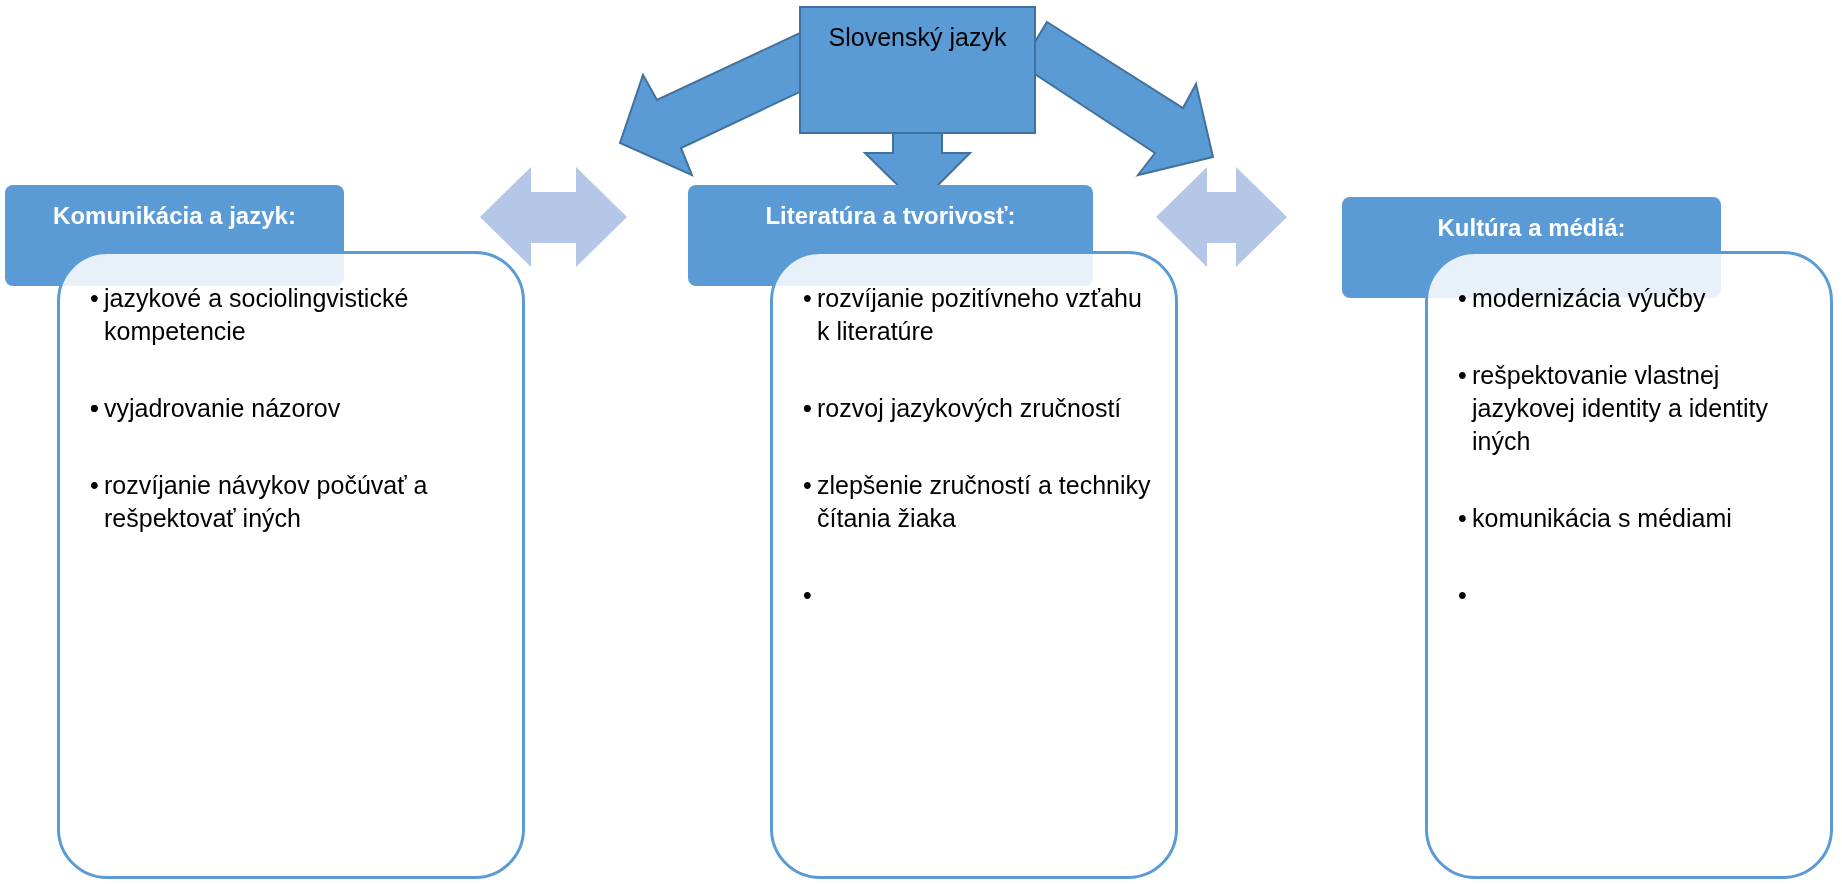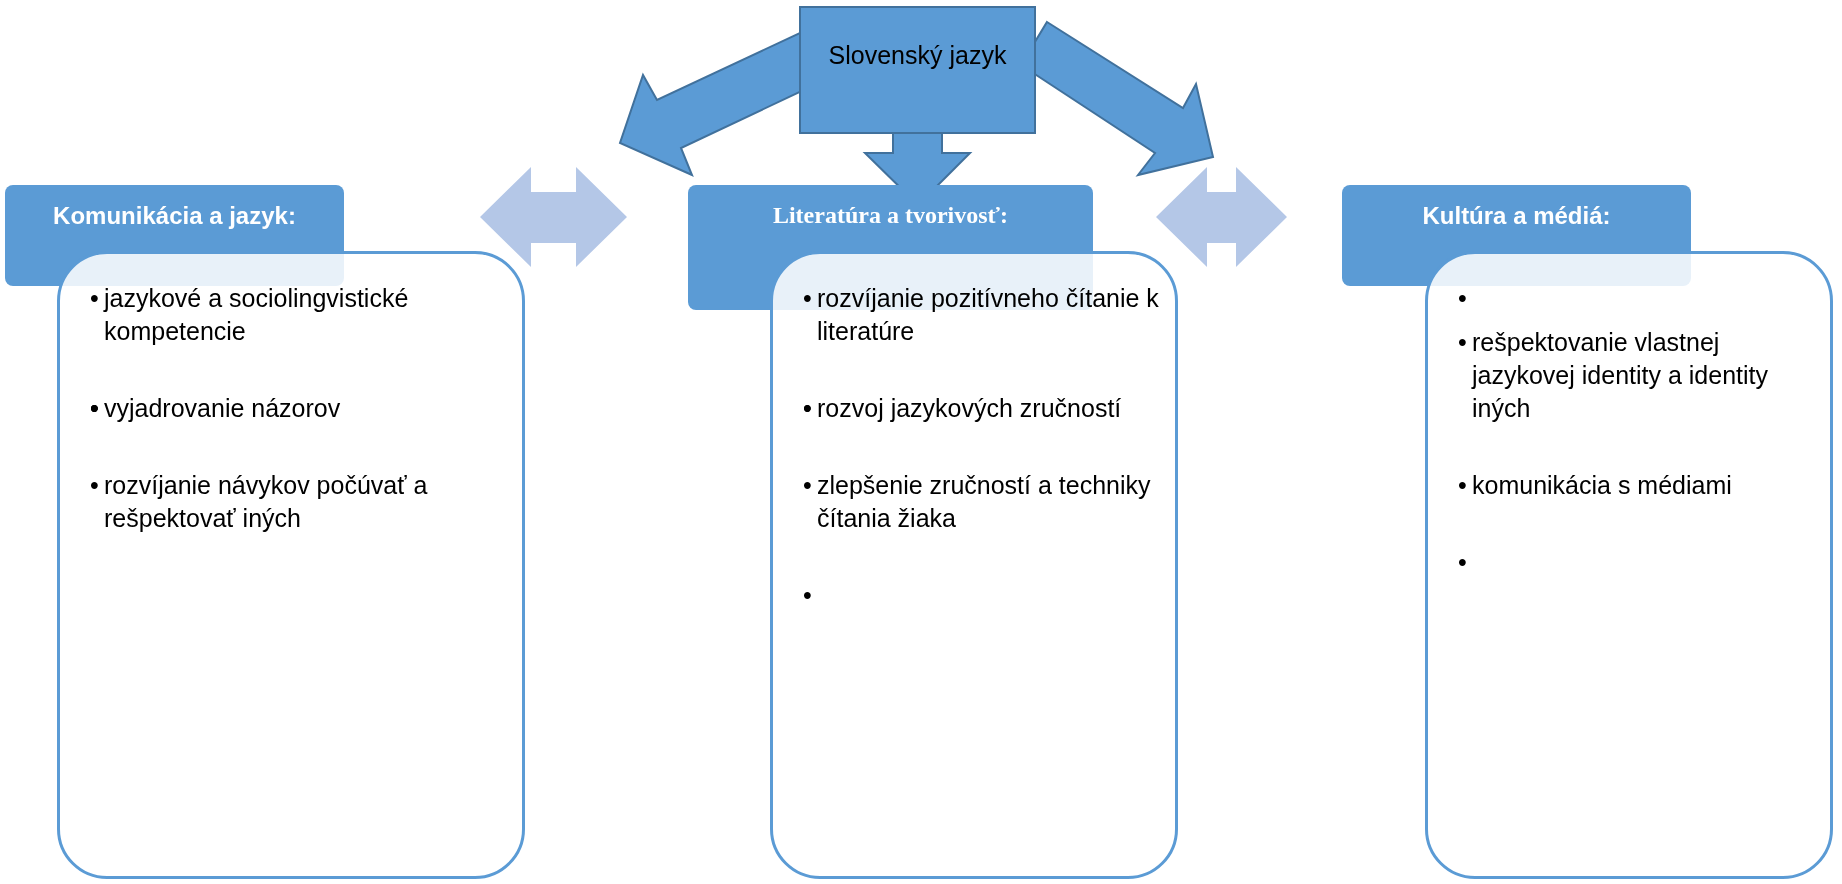--- a/index.html
+++ b/index.html
@@ -8,7 +8,7 @@
   svg.shapes { position:absolute; left:0; top:0; }
   .center-box { position:absolute; left:800px; top:7px; width:235px; height:126px;
                 box-sizing:border-box; text-align:center; color:#000; font-size:25px;
-                line-height:39px; padding-top:29px; }
+                line-height:39px; padding-top:11px; }
   .header { position:absolute; background:#5b9bd5; border-radius:8px; box-sizing:border-box;
             color:#fff; font-weight:bold; font-size:24px; text-align:center; padding-top:17px; }
   .card { position:absolute; border:3px solid #5b9bd5; border-radius:50px; box-sizing:border-box;

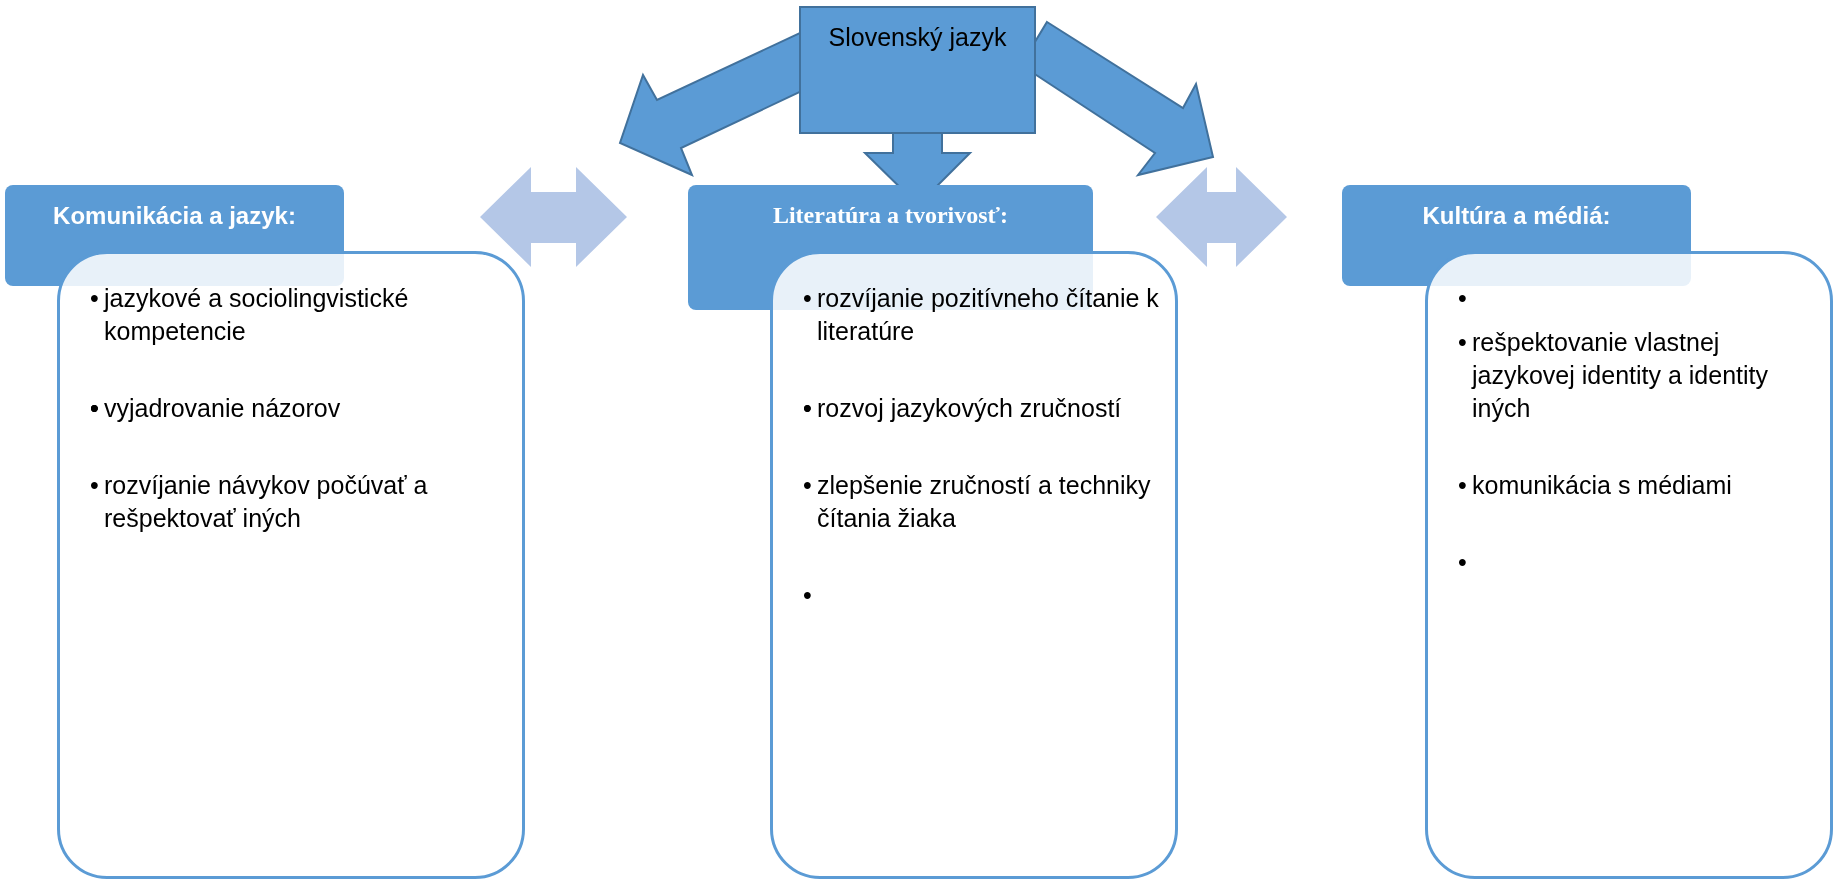--- a/index.html
+++ b/index.html
@@ -51,7 +51,7 @@
   </ul>
 </div>
 
-<div class="header" style="left:688px; top:185px; width:405px; height:125px;font-family:Liberation Serif, serif;">
+<div class="header" style="left:688px; top:185px; width:405px; height:101px;">
   <span>Literatúra a tvorivosť:</span>
 </div>
 <div class="card" style="left:770px; top:251px; width:408px; height:628px;">

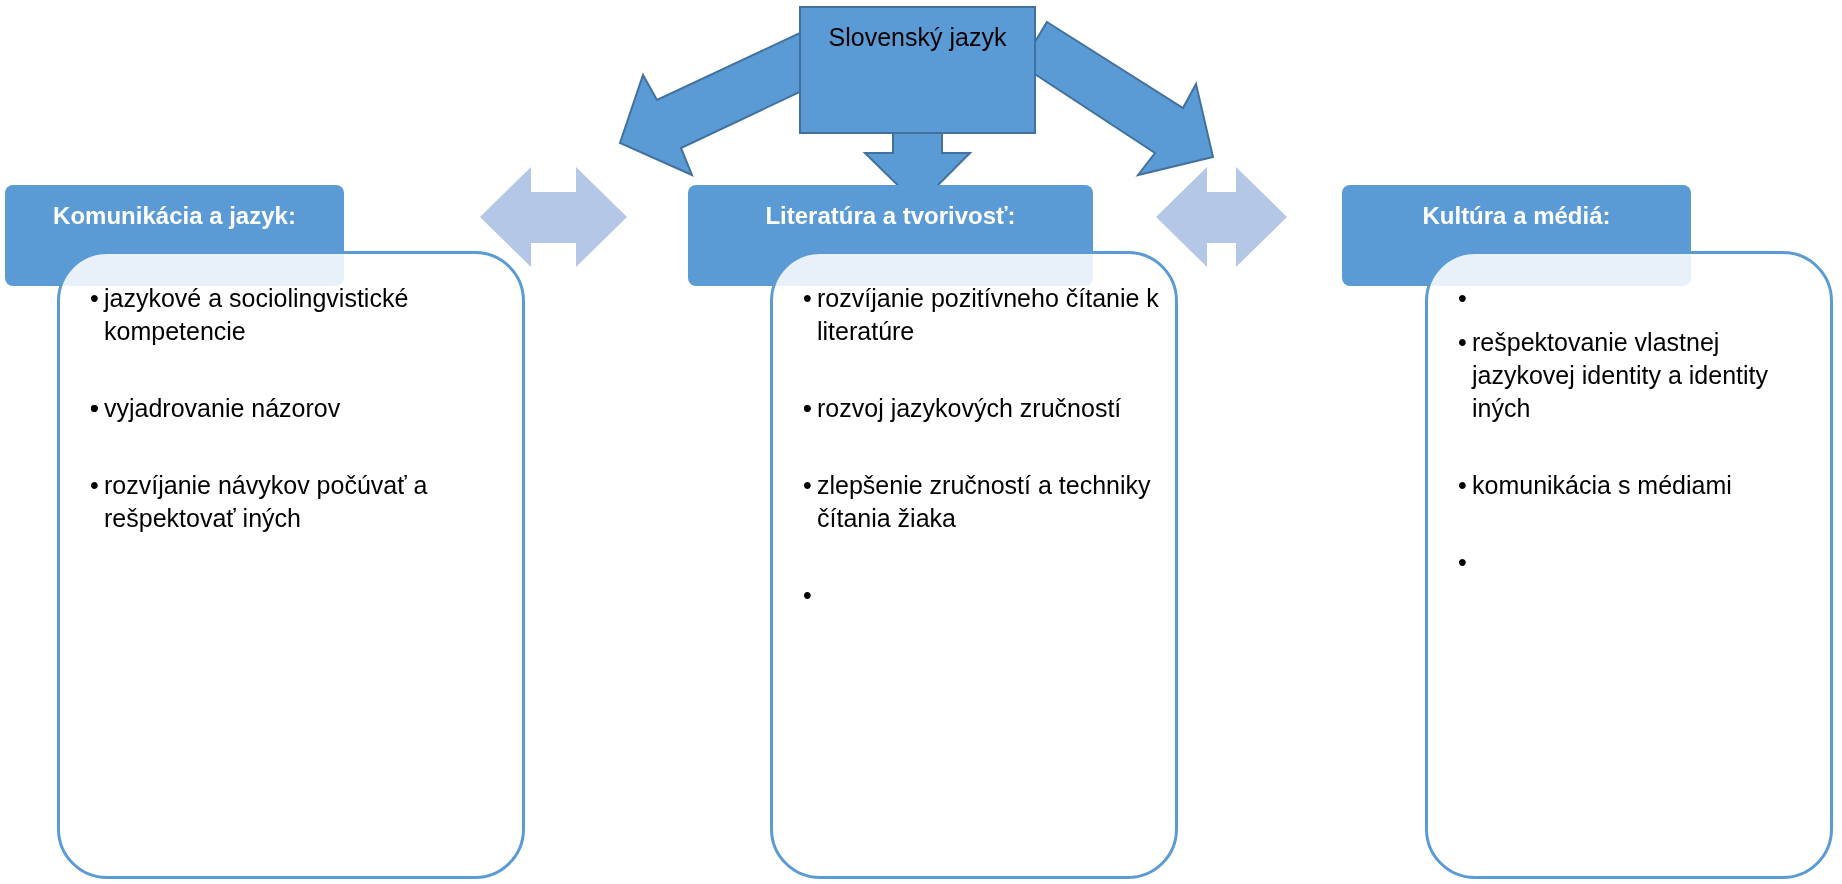--- a/index.html
+++ b/index.html
@@ -64,7 +64,7 @@
   </ul>
 </div>
 
-<div class="header" style="left:1342px; top:185px; width:349px; height:101px;">
+<div class="header" style="left:1342px; top:197px; width:379px; height:101px;">
   <span>Kultúra a médiá:</span>
 </div>
 <div class="card" style="left:1425px; top:251px; width:408px; height:628px;">

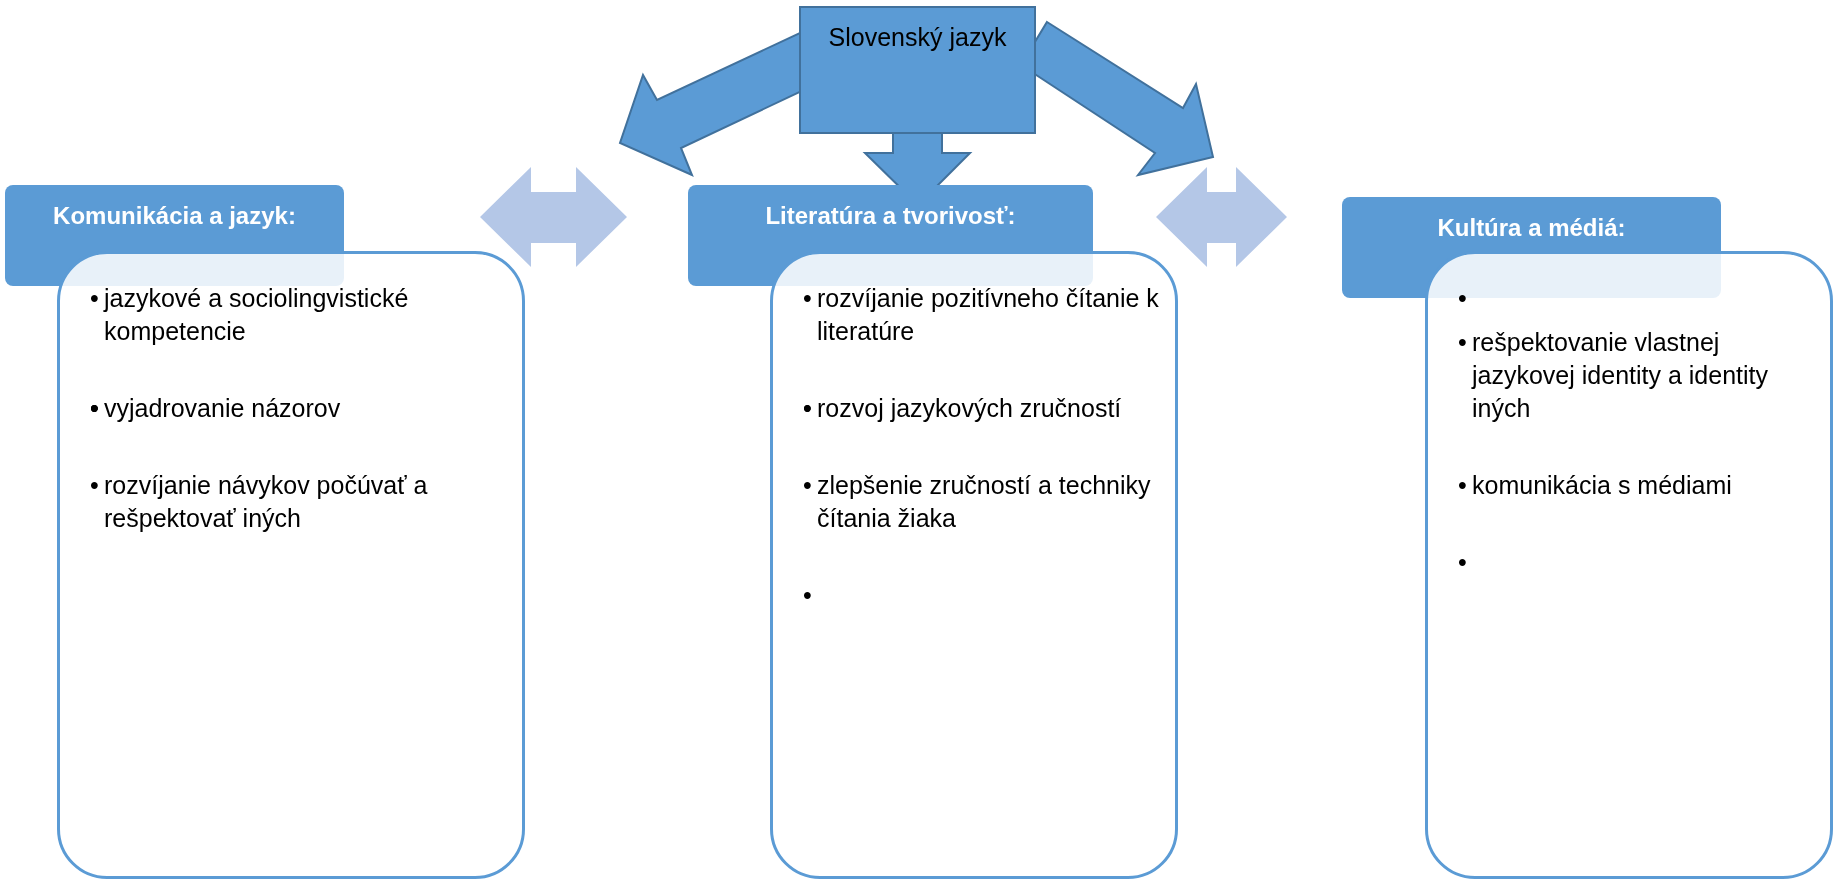--- a/index.html
+++ b/index.html
@@ -56,7 +56,7 @@
 </div>
 <div class="card" style="left:770px; top:251px; width:408px; height:628px;">
   <ul>
-    <li><span class="bullet">•</span><span> rozvíjanie pozitívneho čítanie k literatúre</span></li>
+    <li><span class="bullet">•</span><span> rozvíjanie pozitívneho vzťahu k literatúre</span></li>
     <li><span class="bullet">•</span></li>
     <li><span class="bullet">•</span><span> rozvoj jazykových zručností</span></li>
     <li><span class="bullet">•</span><span> zlepšenie zručností a techniky čítania žiaka</span></li>

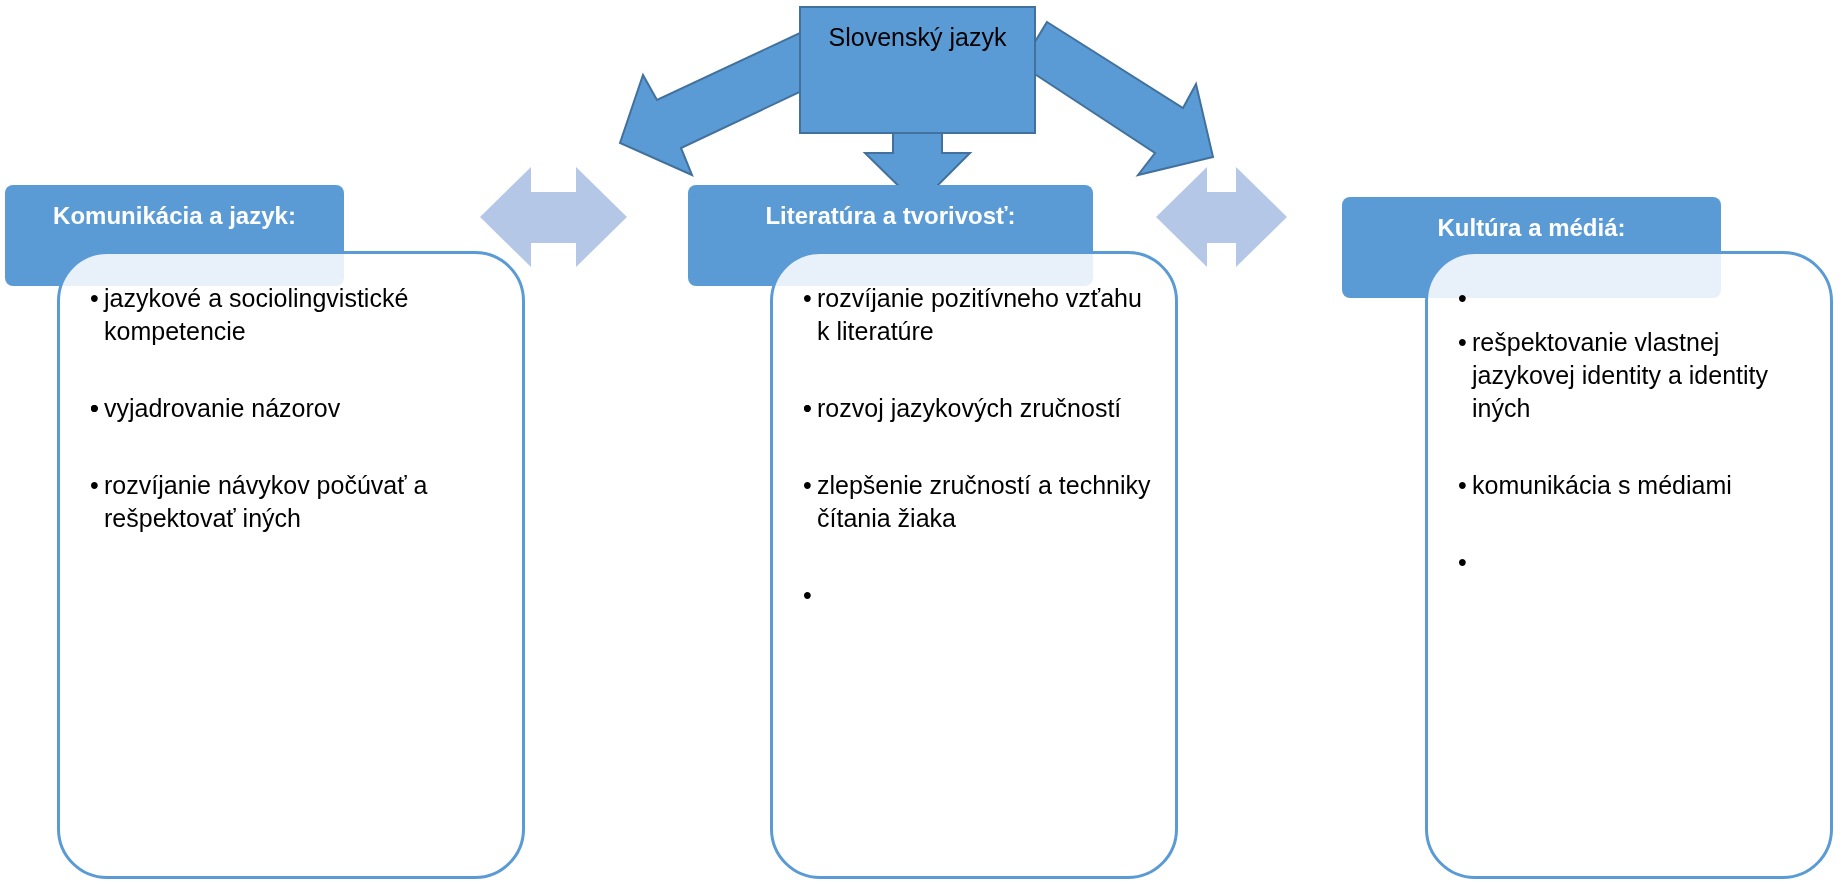--- a/index.html
+++ b/index.html
@@ -69,7 +69,7 @@
 </div>
 <div class="card" style="left:1425px; top:251px; width:408px; height:628px;">
   <ul>
-    <li><span class="bullet">•</span></li>
+    <li><span class="bullet">•</span><span>modernizácia výučby</span></li>
     <li><span class="bullet">•</span><span> rešpektovanie vlastnej jazykovej identity a identity iných</span></li>
     <li><span class="bullet">•</span><span>komunikácia s médiami</span></li>
     <li><span class="bullet">•</span></li>

